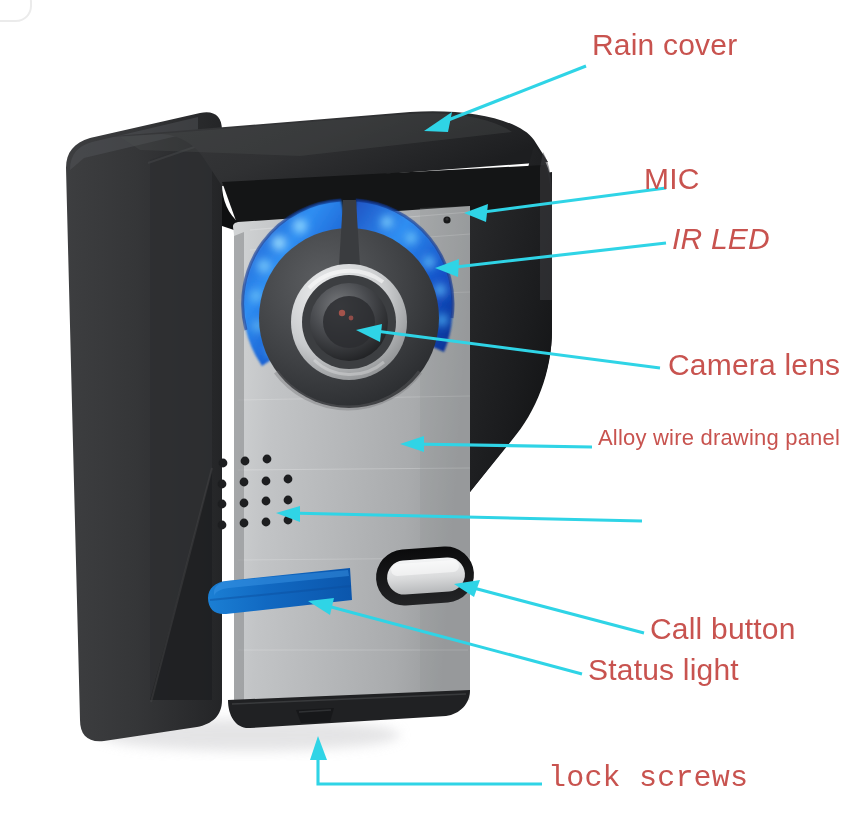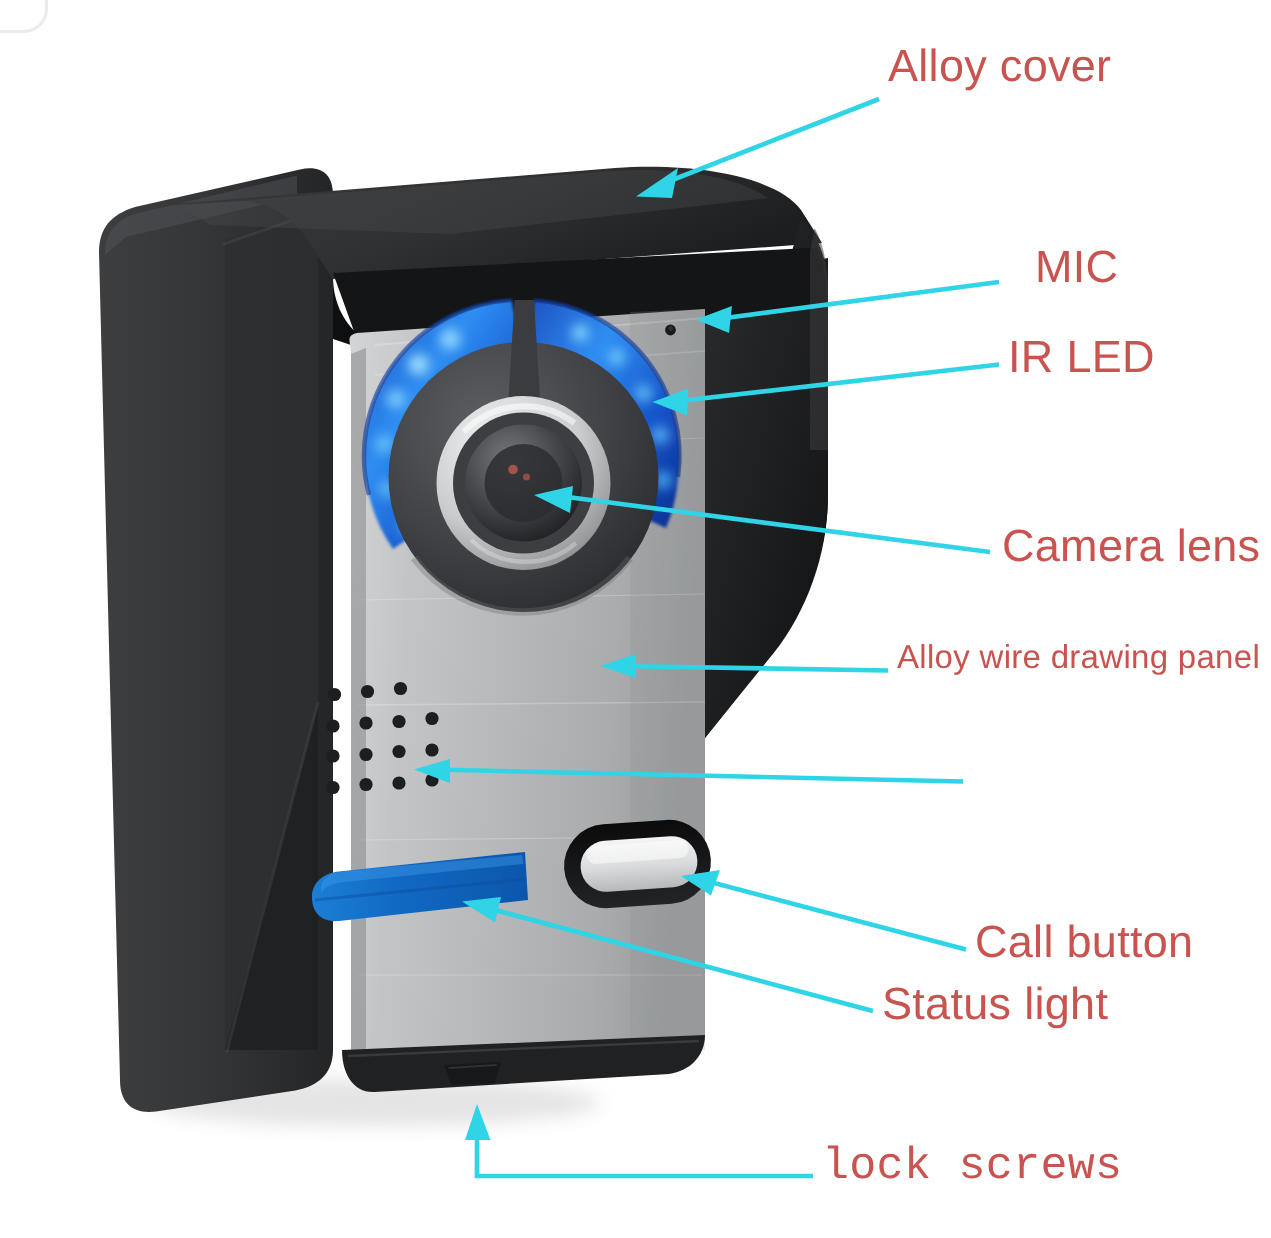--- a/index.html
+++ b/index.html
@@ -366,7 +366,7 @@
     </g>
   </svg>
 
-  <div class="label lbl-big lbl-rain">Alloy cover</div>
+  <div class="label lbl-big lbl-rain">Rain cover</div>
   <div class="label lbl-big lbl-mic">MIC</div>
   <div class="label lbl-big lbl-irled">IR LED</div>
   <div class="label lbl-big lbl-lens">Camera lens</div>

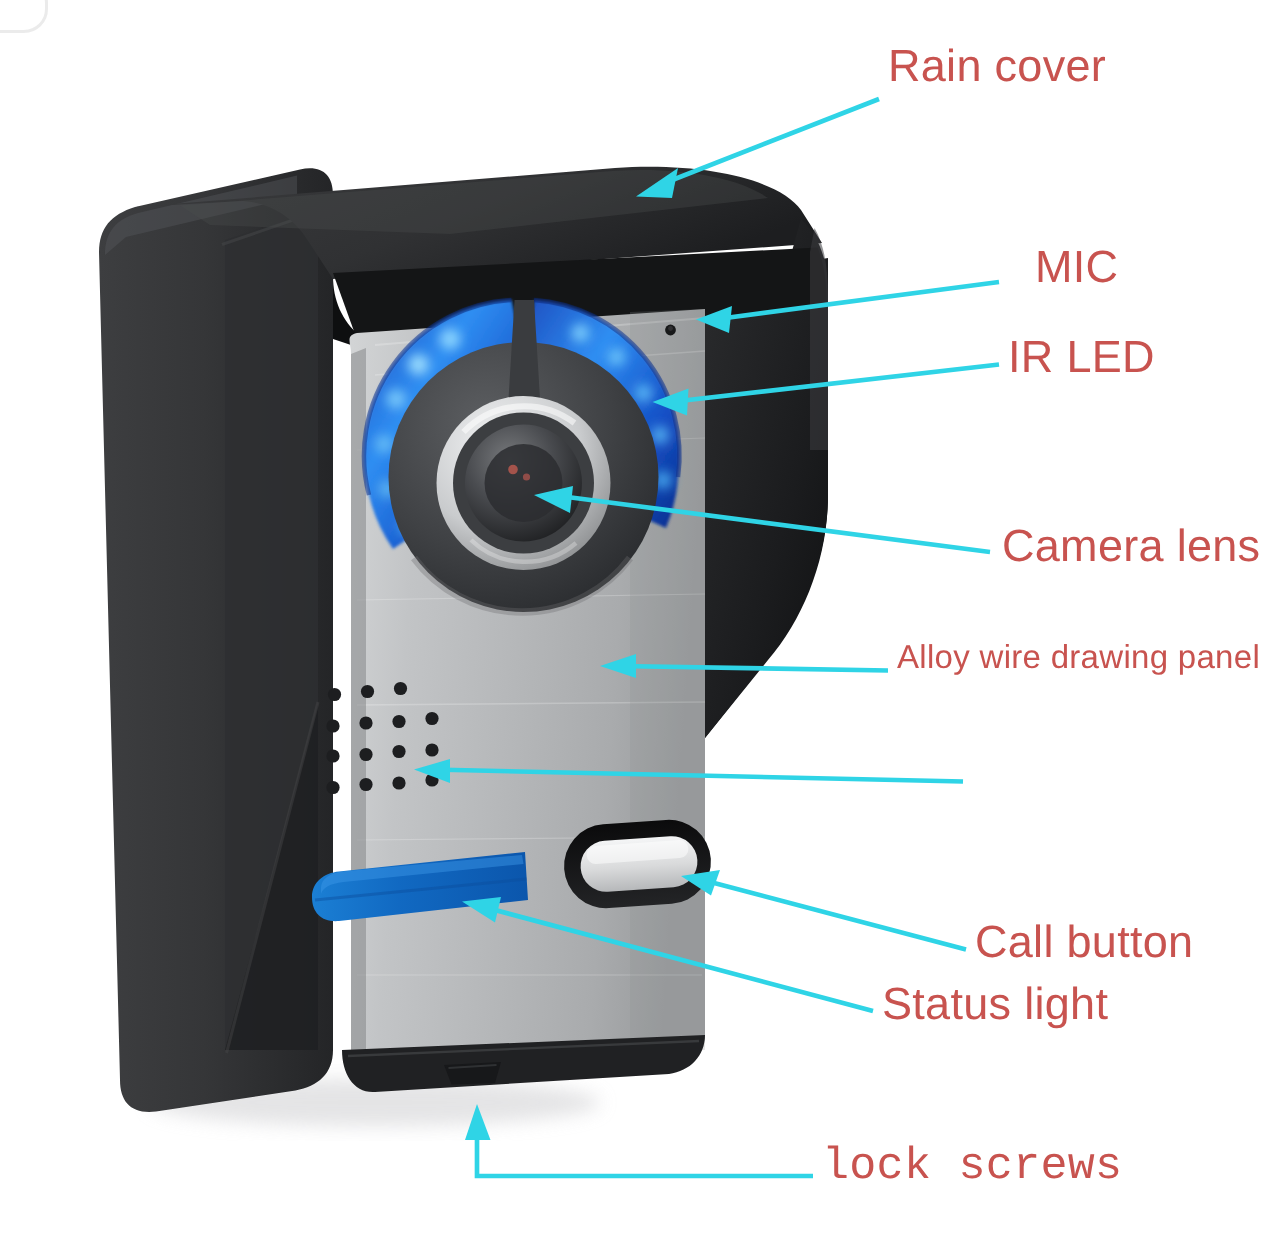--- a/index.html
+++ b/index.html
@@ -35,7 +35,7 @@
   .lbl-small{font-size:22px;}
 
   .lbl-rain   {left:592px;top:30px;}
-  .lbl-mic    {left:690px;top:164px;}
+  .lbl-mic    {left:644px;top:164px;}
   .lbl-irled  {left:672px;top:224px;}
   .lbl-lens   {left:668px;top:350px;}
   .lbl-alloy  {left:598px;top:427px;}

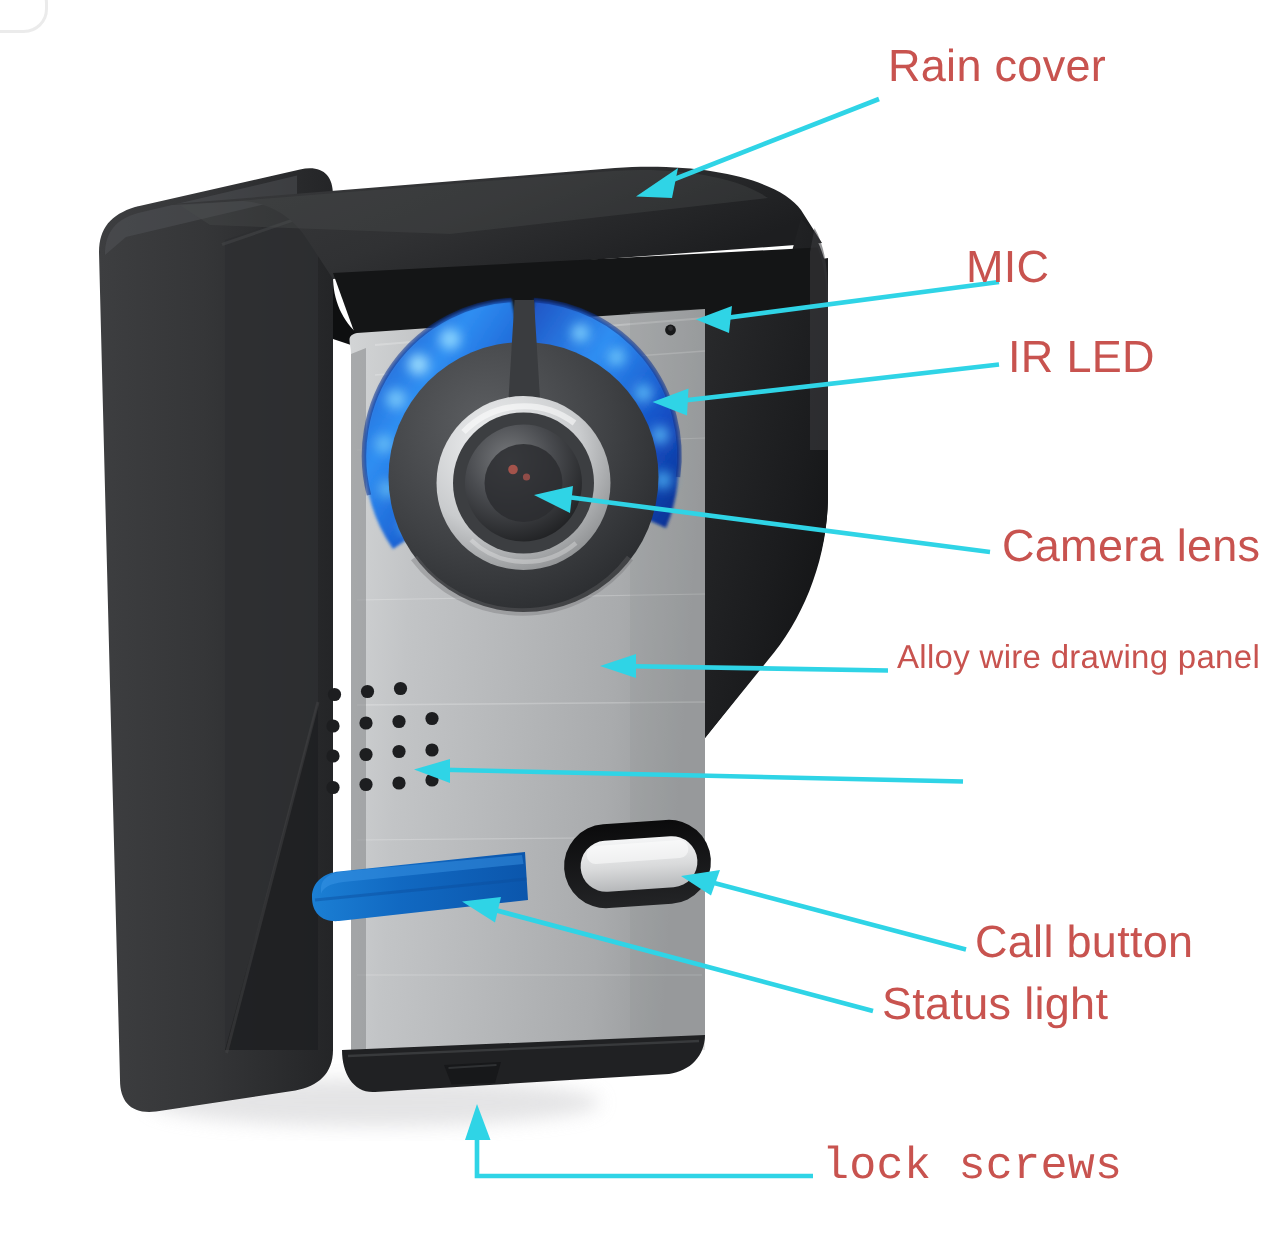--- a/index.html
+++ b/index.html
@@ -36,7 +36,7 @@
 
   .lbl-rain   {left:592px;top:30px;}
   .lbl-mic    {left:644px;top:164px;}
-  .lbl-irled  {left:672px;top:224px;}
+  .lbl-irled  {left:672px;top:224px;font-style:italic;}
   .lbl-lens   {left:668px;top:350px;}
   .lbl-alloy  {left:598px;top:427px;}
   .lbl-speaker{left:648px;top:503px;}

